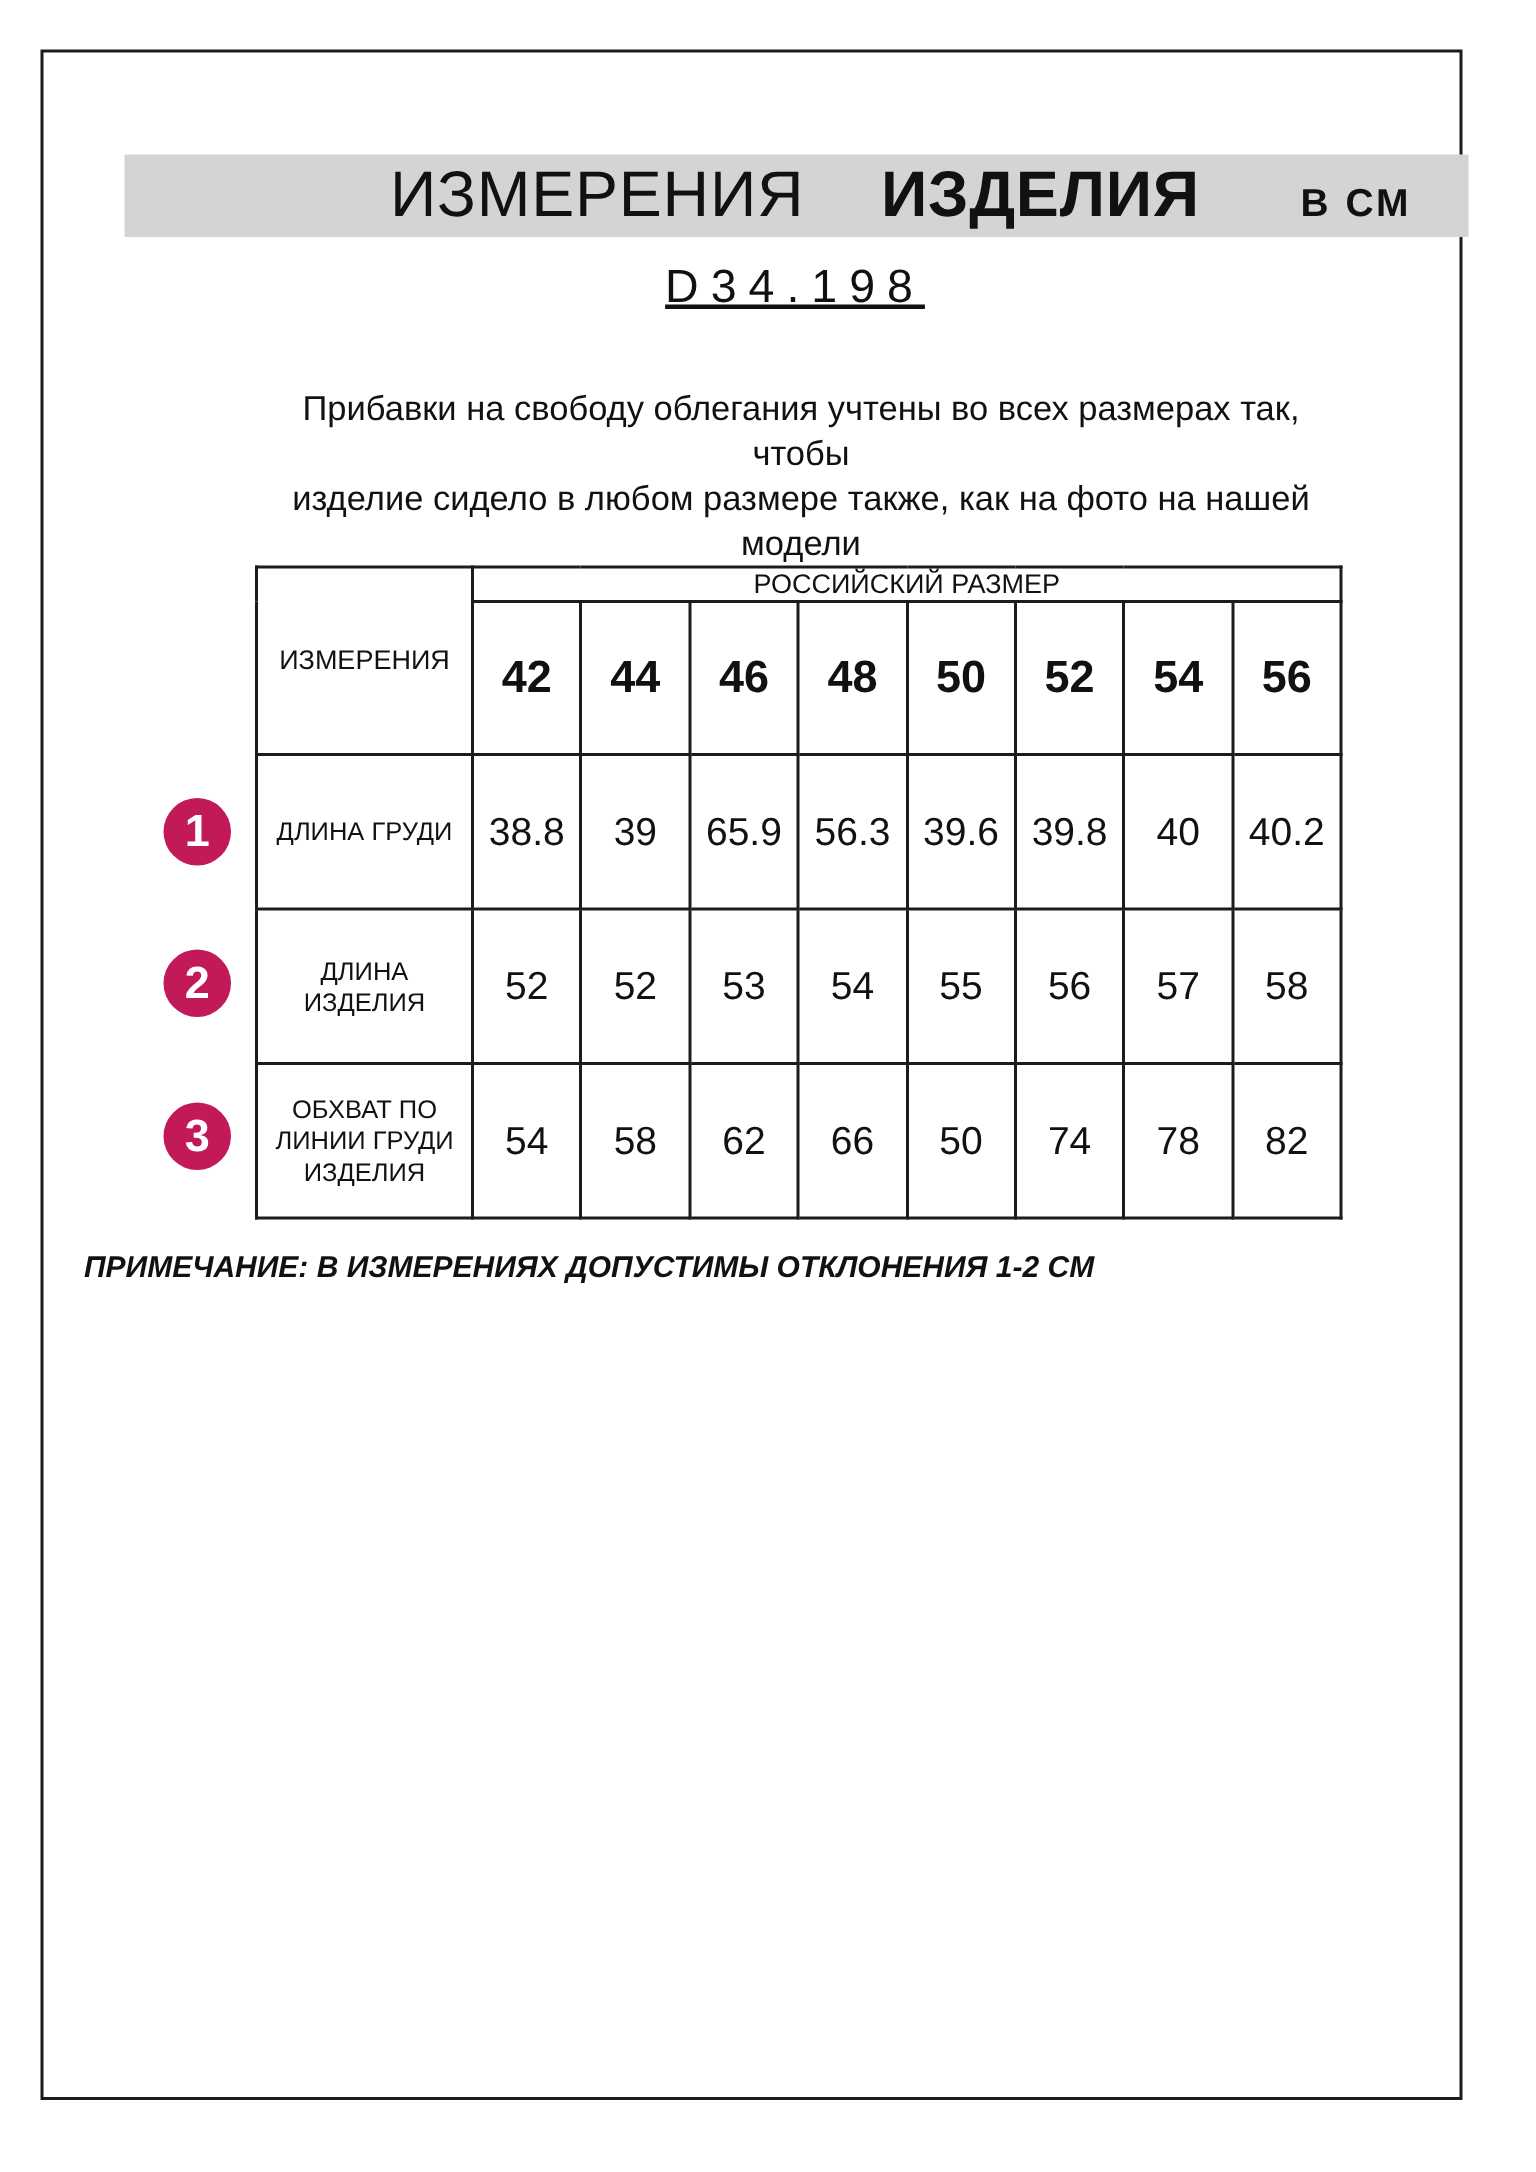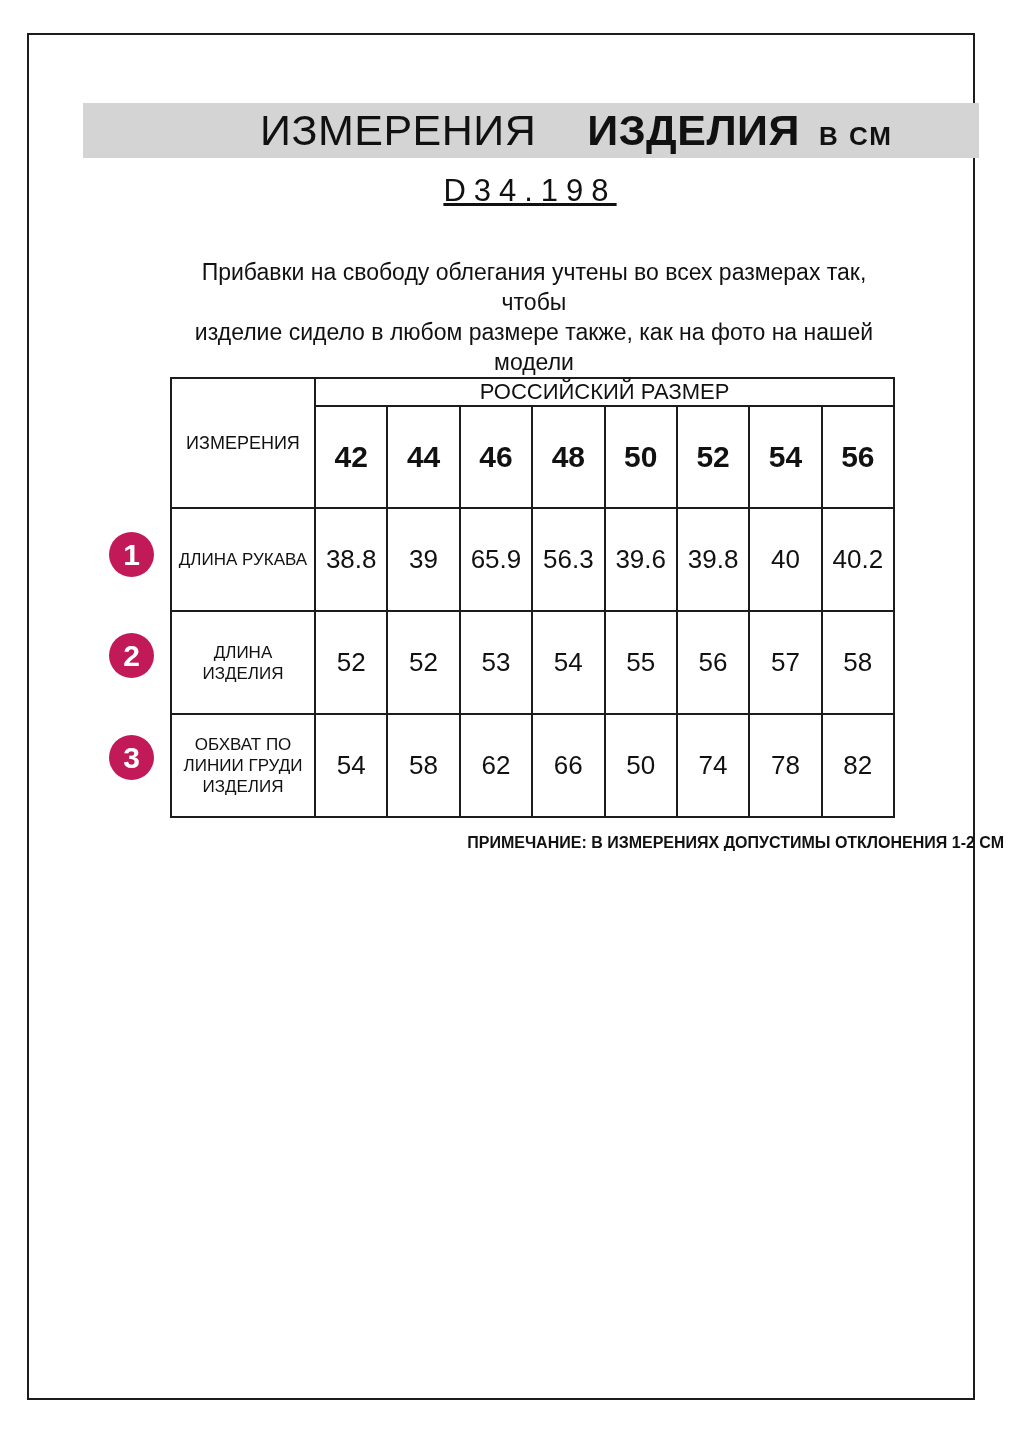--- a/index.html
+++ b/index.html
@@ -40,7 +40,7 @@
   }
   .title-measurements { font-size: 43px; font-weight: 400; letter-spacing: 0.5px; }
   .title-product      { font-size: 43px; font-weight: 700; margin-left: 51px; letter-spacing: 0.5px; }
-  .title-units        { font-size: 26px; font-weight: 700; margin-left: 19px; letter-spacing: 2px; }
+  .title-units        { font-size: 26px; font-weight: 700; margin-left: 67px; letter-spacing: 2px; }
 
   .product-code {
     position: absolute;

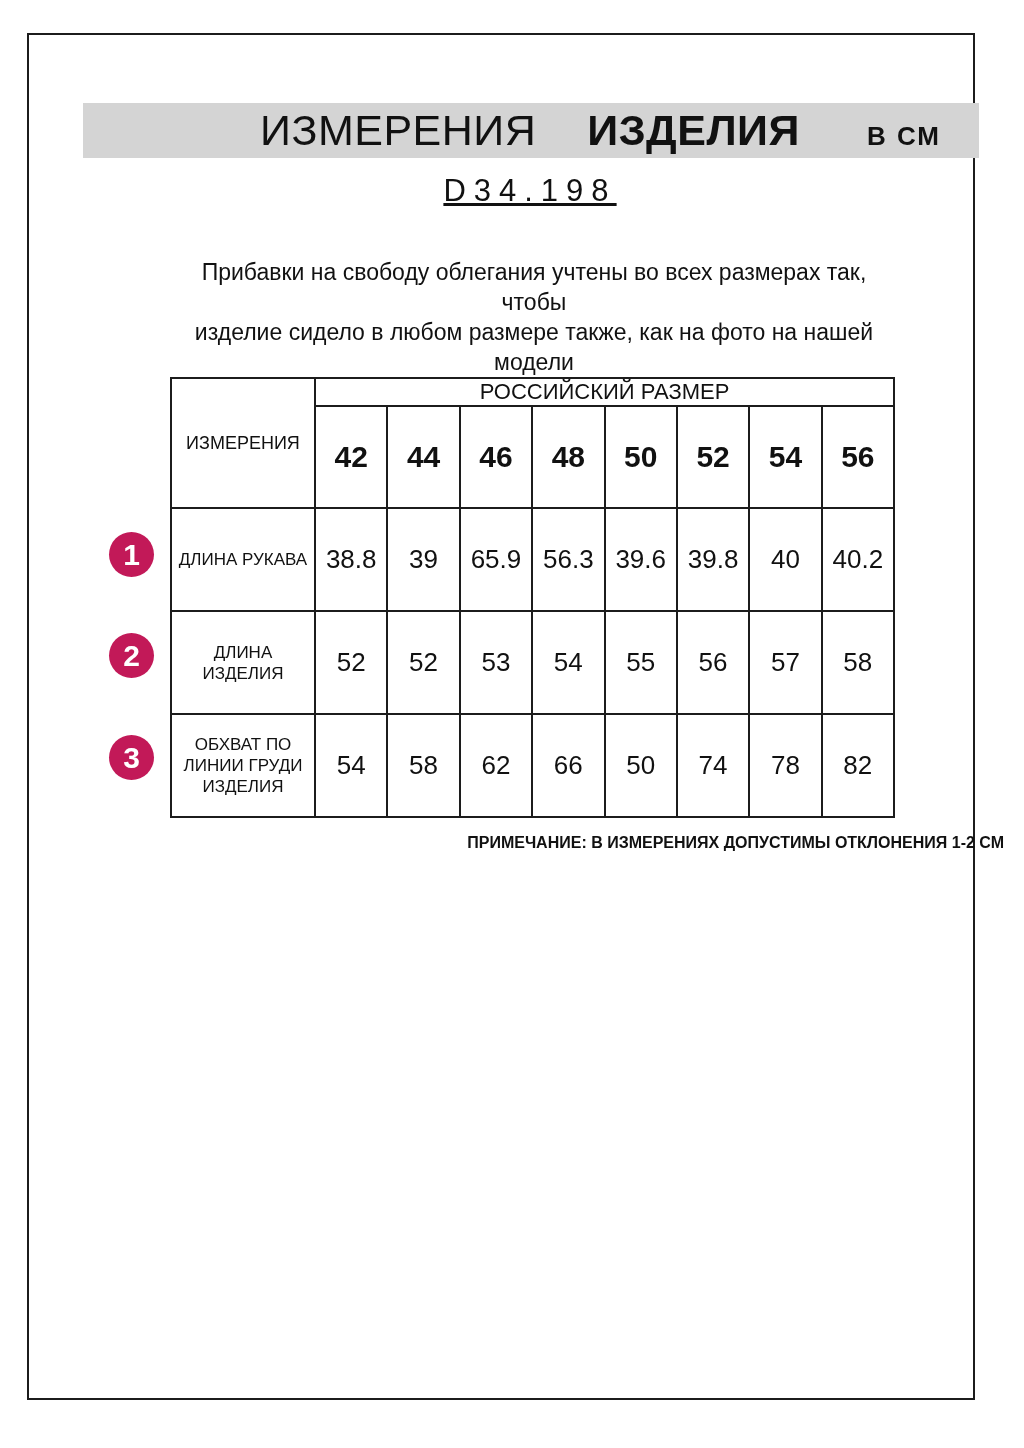--- a/index.html
+++ b/index.html
@@ -82,7 +82,7 @@
     padding: 0;
   }
   td.corner-cell      { font-size: 18px; }
-  td.size-group-cell  { font-size: 22px; height: 21px; margin-top: 38px; }
+  td.size-group-cell  { font-size: 18px; height: 21px; margin-top: 38px; }
   td.size-cell        { font-size: 30px; font-weight: 700; height: 100px; }
   td.row-label-cell   { font-size: 17px; line-height: 21px; white-space: pre-line; }
   td.value-cell       { font-size: 26px; }

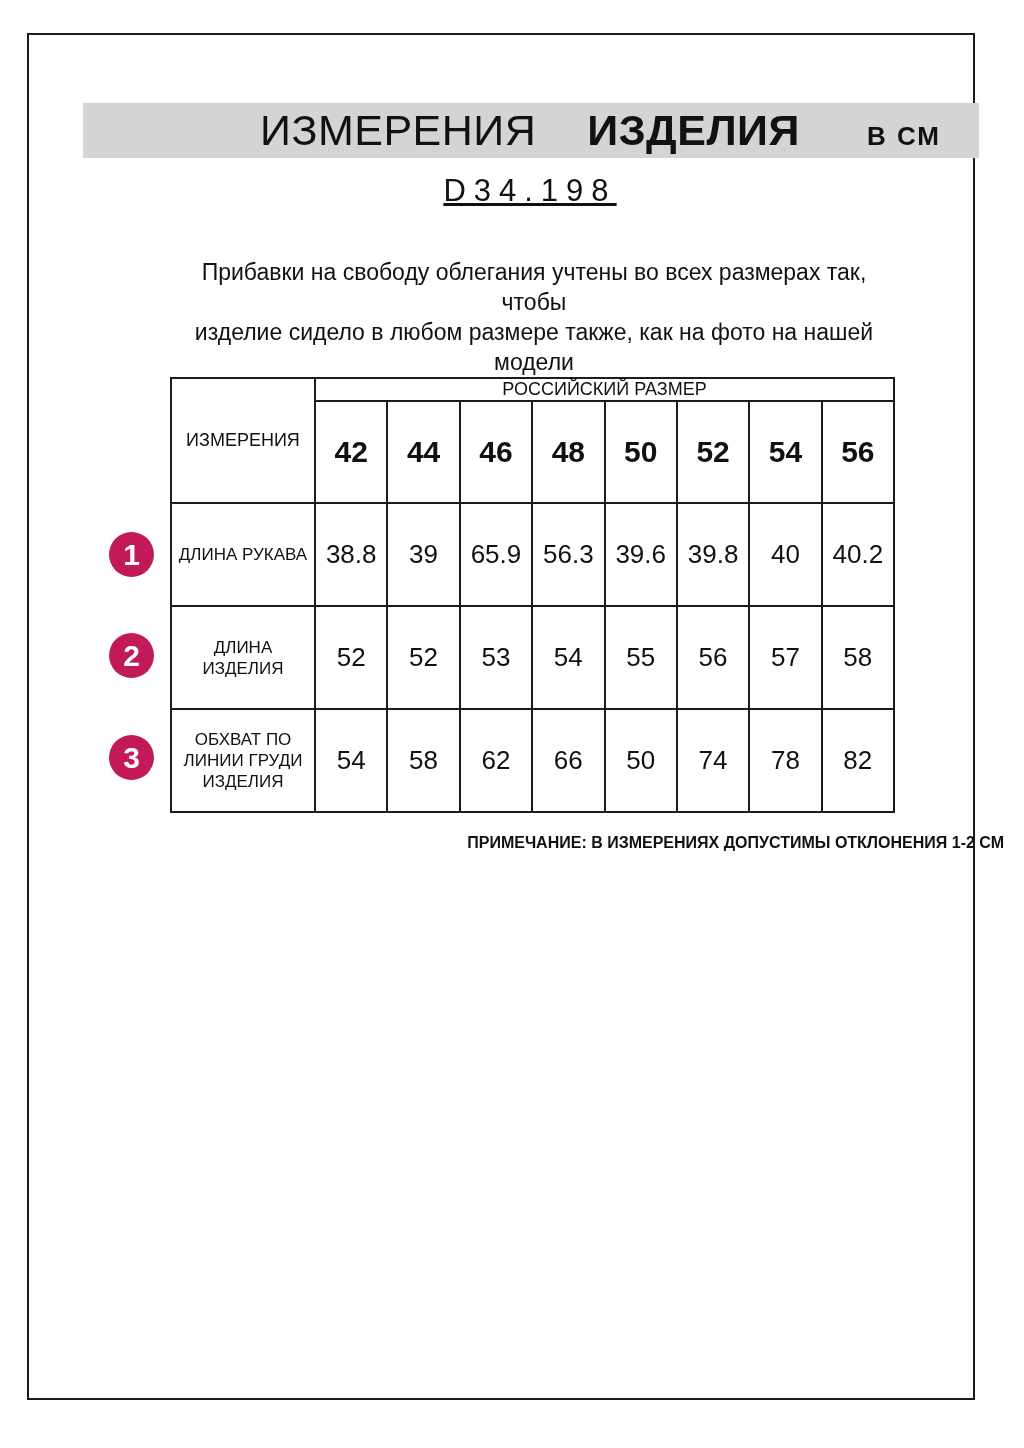--- a/index.html
+++ b/index.html
@@ -162,7 +162,7 @@
         </tr>
 
         <tr class="data-row">
-          <td class="row-label-cell">ДЛИНА РУКАВА</td>
+          <td class="row-label-cell">ДЛИНА ГРУДИ</td>
           <td class="value-cell">38.8</td>
           <td class="value-cell">39</td>
           <td class="value-cell">65.9</td>

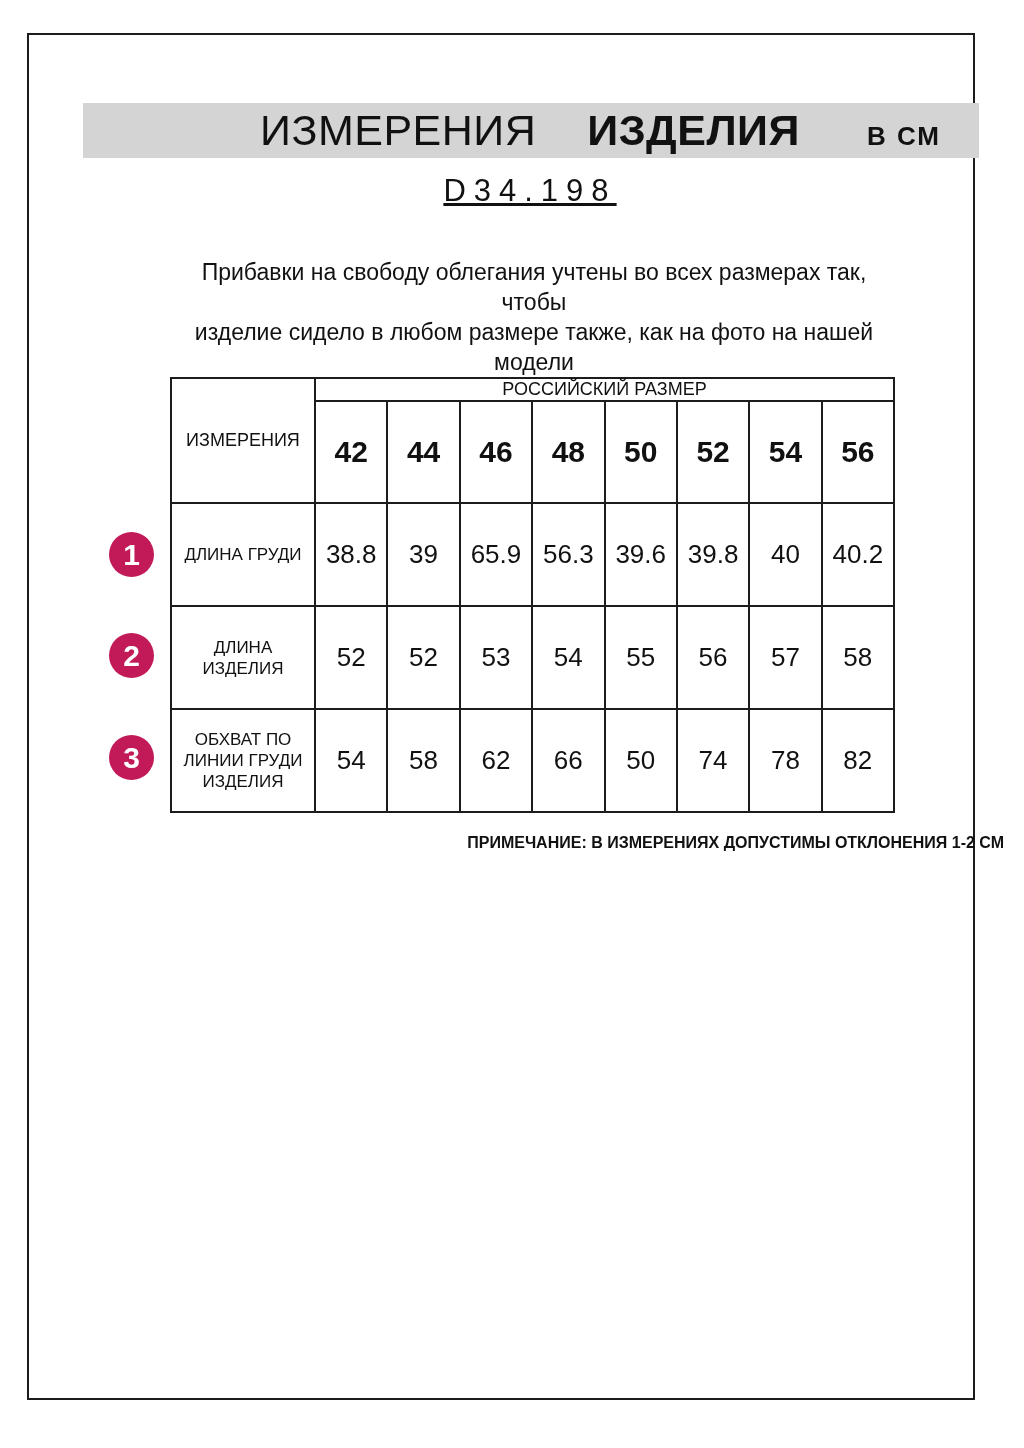--- a/index.html
+++ b/index.html
@@ -111,10 +111,11 @@
     left: 27px;
     top: 799px;
     width: 948px;
-    text-align: right;
-    font-size: 16px;
+    text-align: left;
+    font-size: 20px;
     font-weight: 700;
     color: #111;
+    font-style: italic;
   }
 </style>
 </head>

